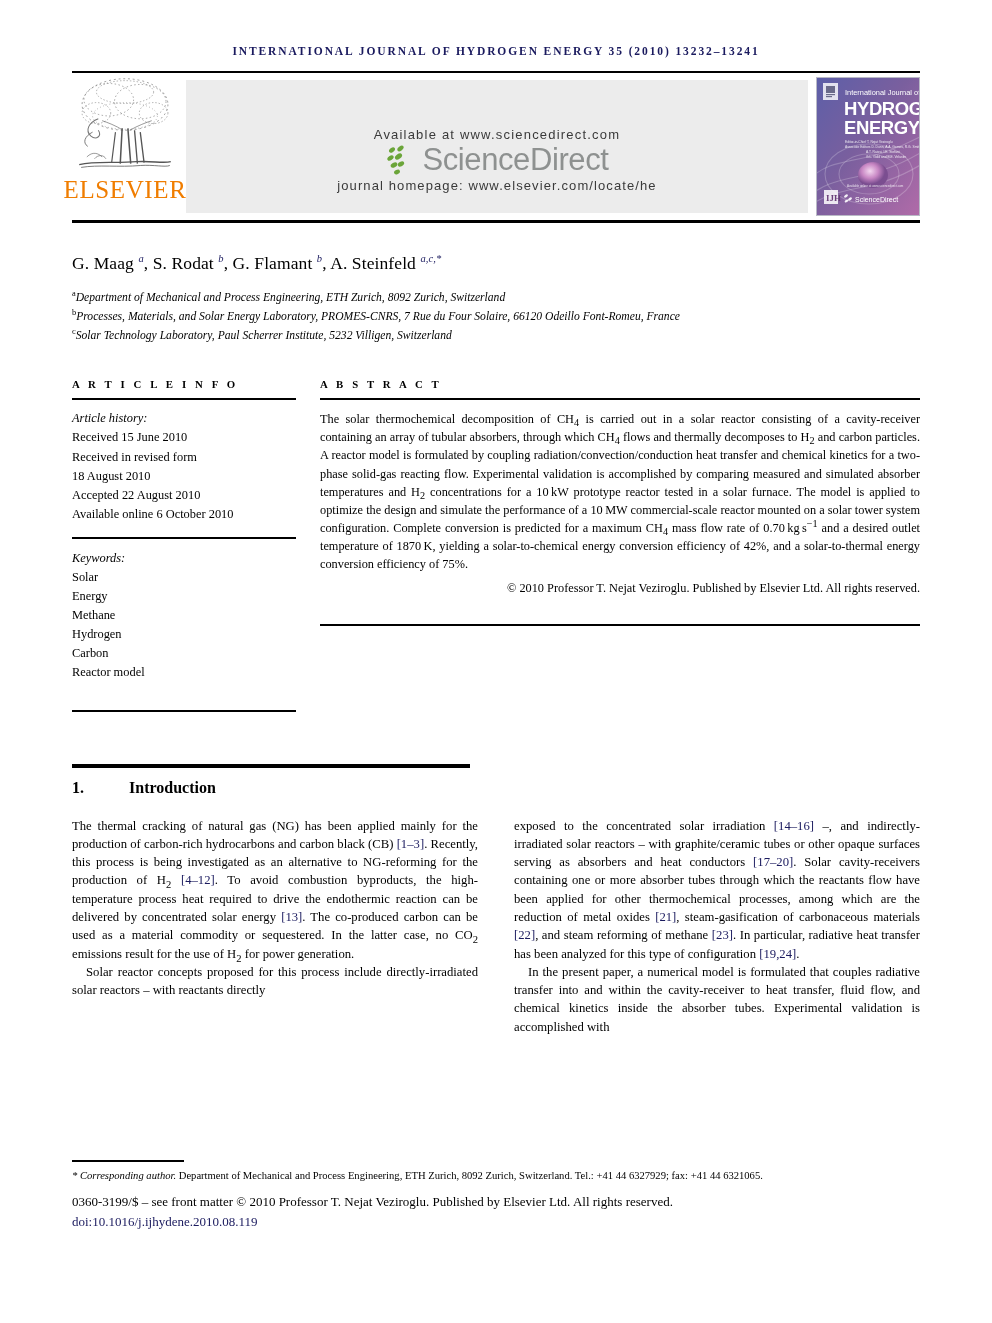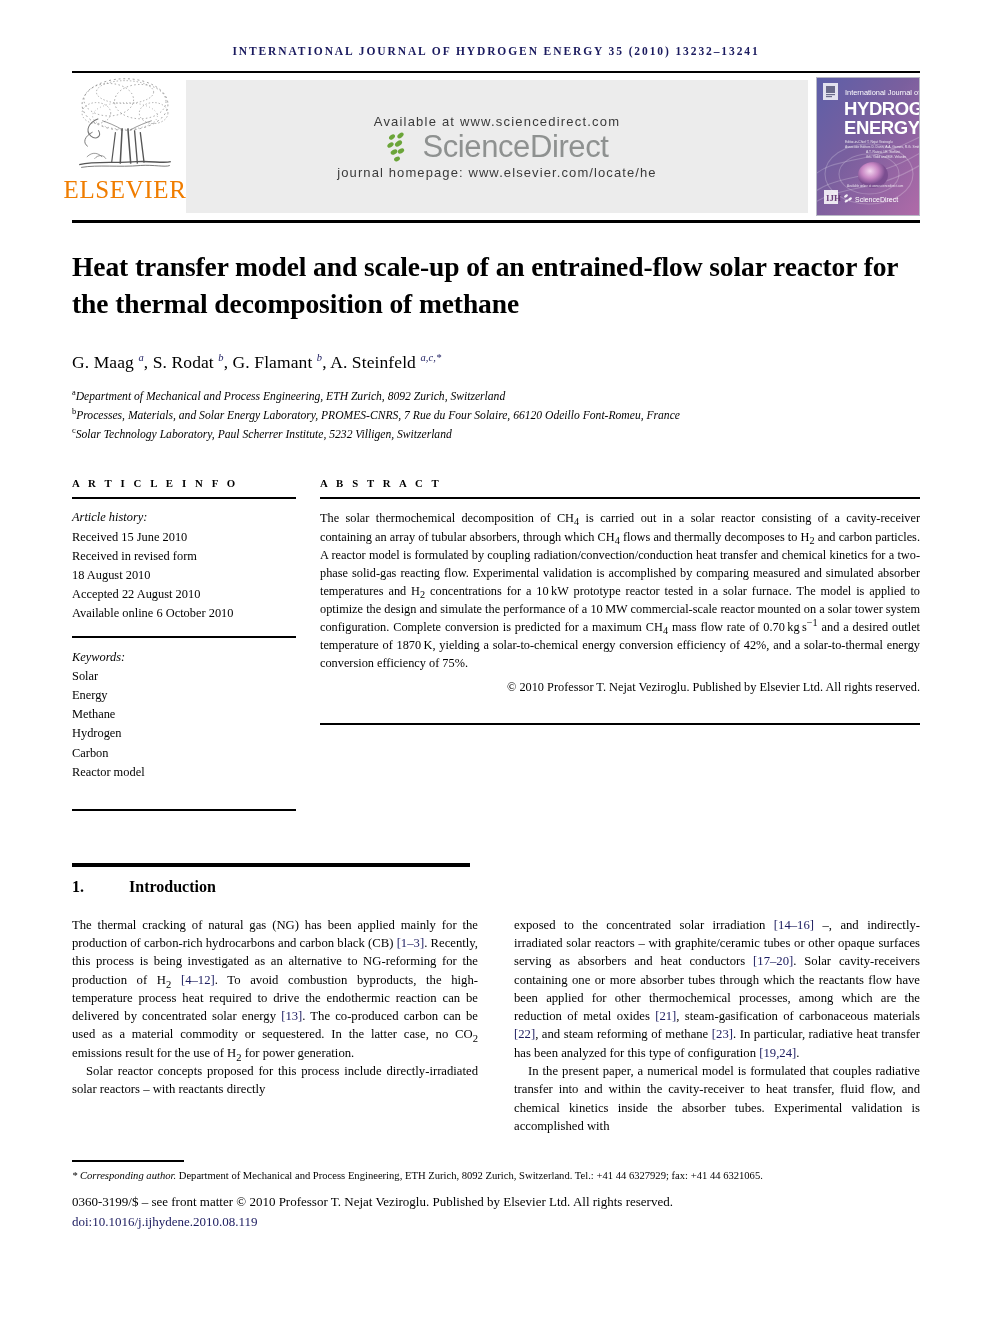--- a/index.html
+++ b/index.html
@@ -64,7 +64,7 @@
     display: flex;
     flex-direction: column;
     align-items: center;
-    justify-content: center;
+    justify-content: flex-end;
     padding: 21px 0 20px 0;
   }
   .banner-top {

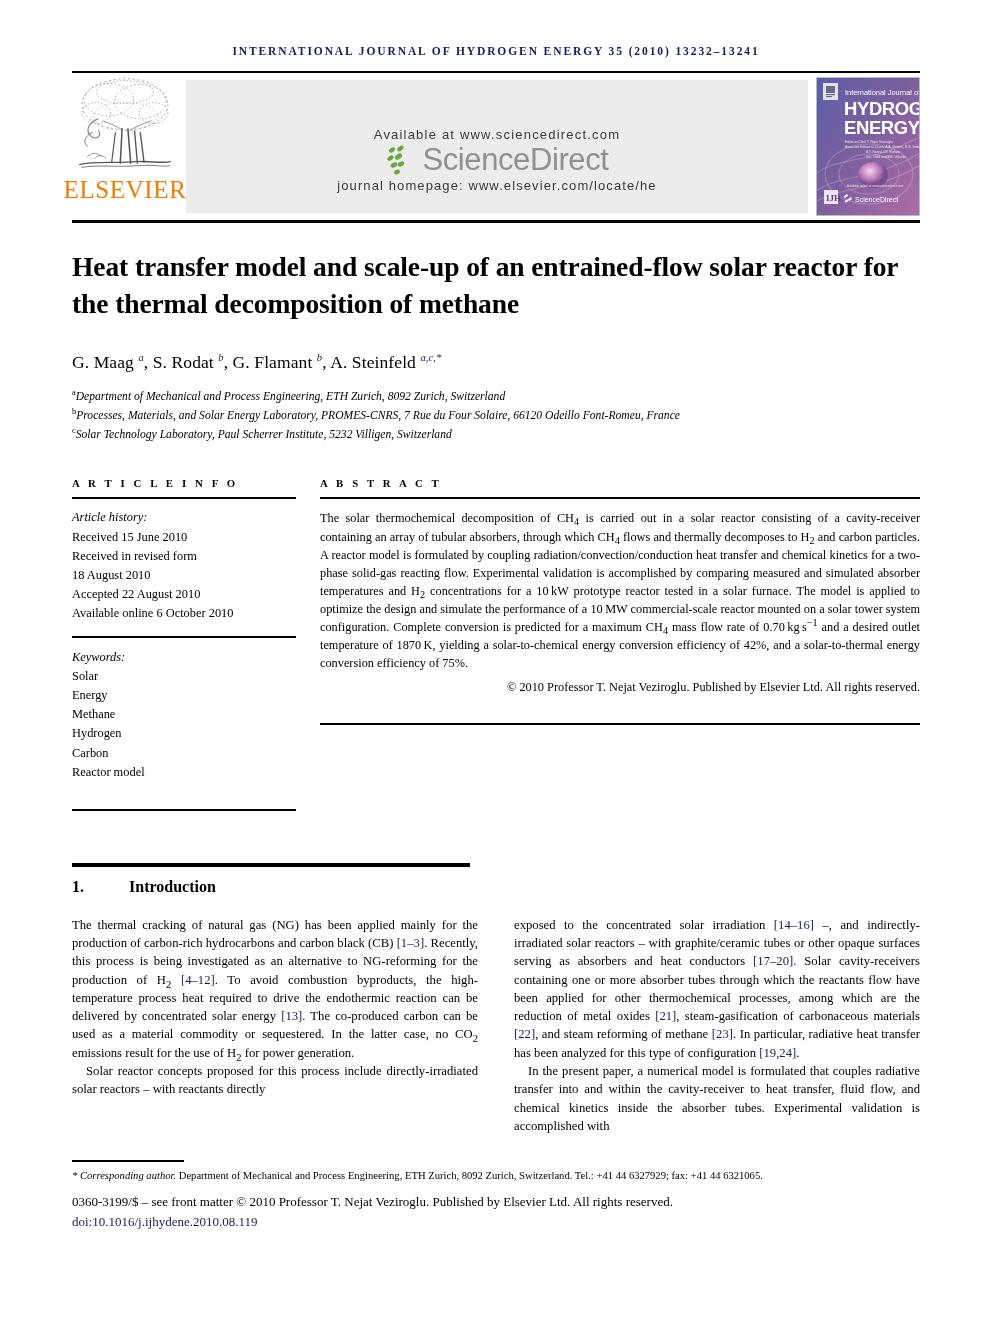--- a/index.html
+++ b/index.html
@@ -336,7 +336,6 @@
 
   <div class="rule-thick-bottom"></div>
 
-  <h1 class="title">Heat transfer model and scale-up of an entrained-flow solar reactor for the thermal decomposition of methane</h1>
   <div class="authors">G. Maag <sup>a</sup>, S. Rodat <sup>b</sup>, G. Flamant <sup>b</sup>, A. Steinfeld <sup>a,c,*</sup></div>
 
   <div class="affils">

